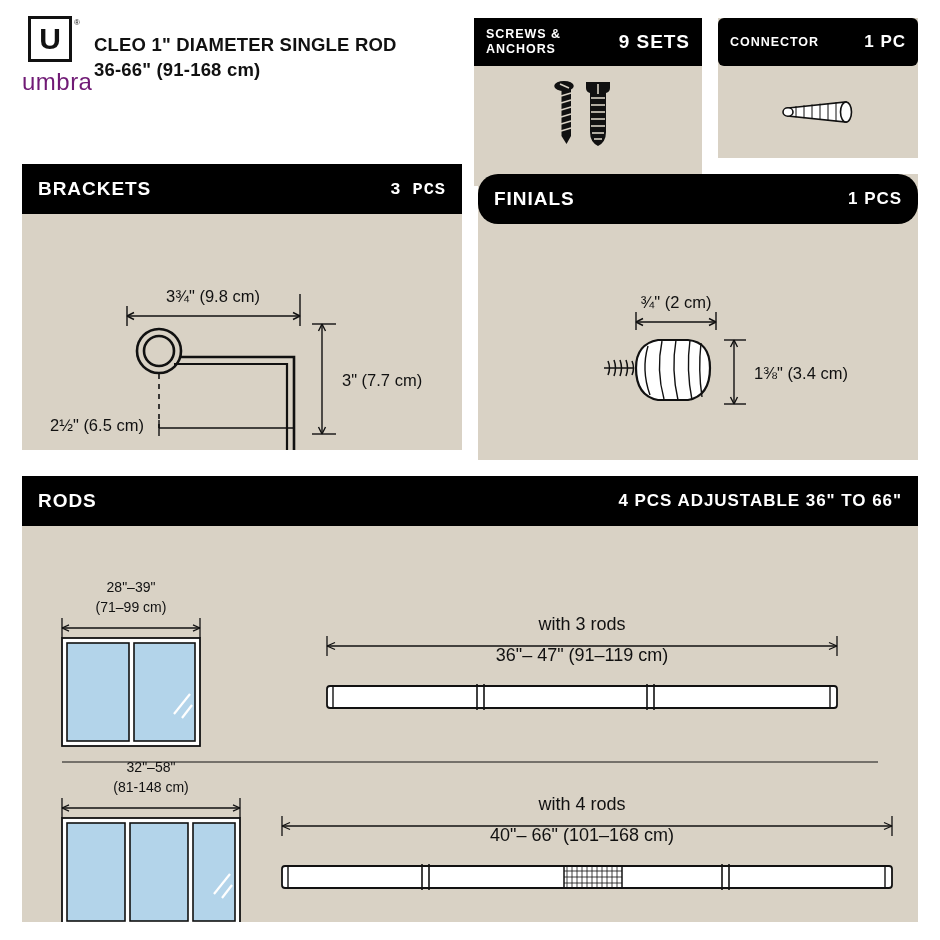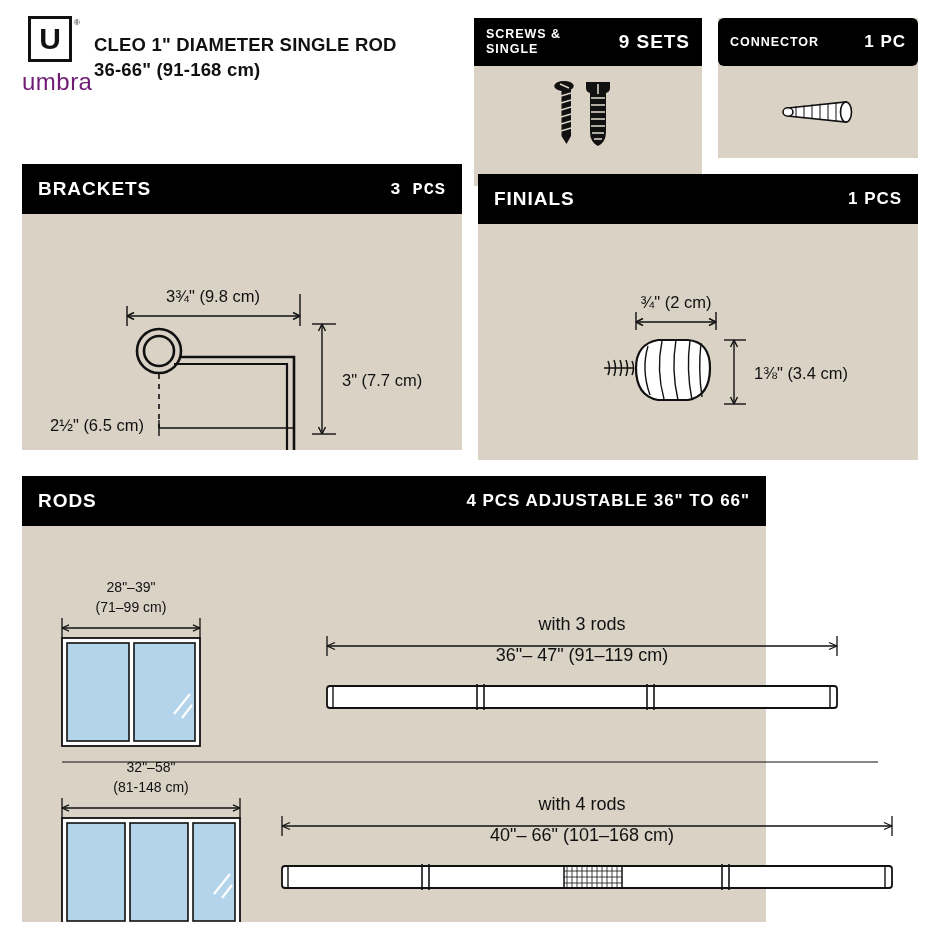--- a/index.html
+++ b/index.html
@@ -219,7 +219,7 @@
     <div class="panel-header">
       <div class="hdr-left">
         <div>SCREWS &amp;</div>
-        <div>SINGLE</div>
+        <div>ANCHORS</div>
       </div>
       <div class="hdr-right">9 SETS</div>
     </div>

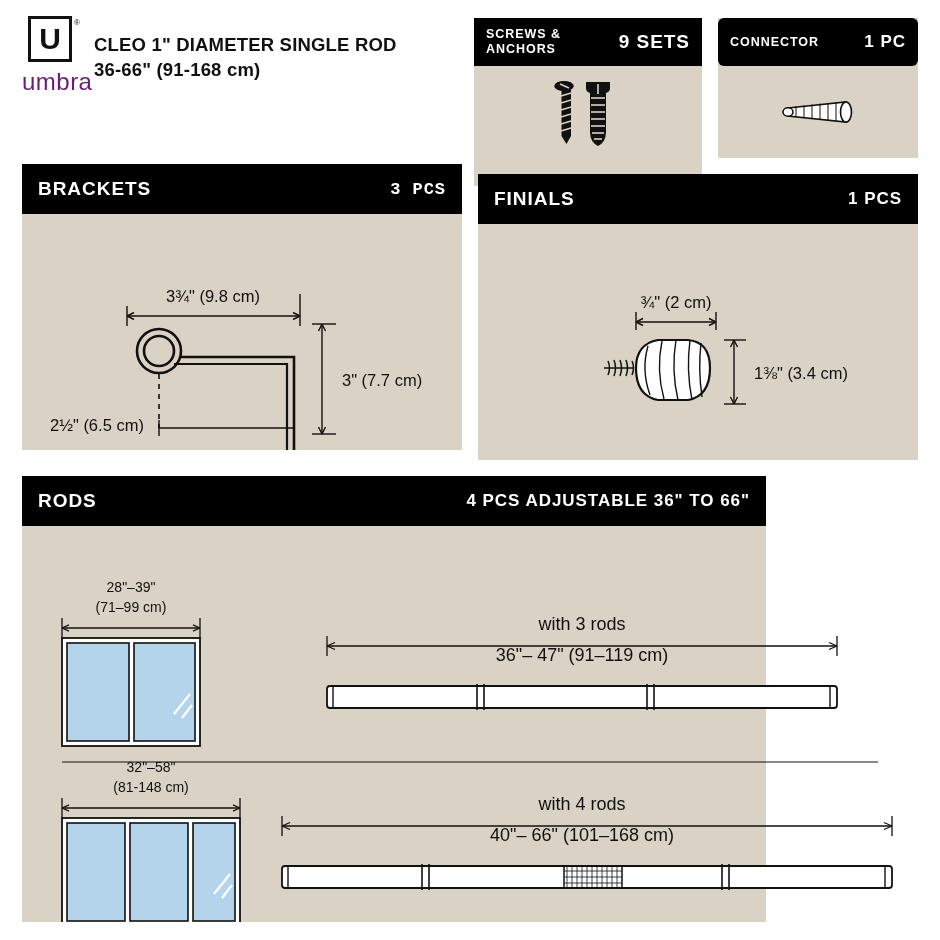--- a/index.html
+++ b/index.html
@@ -169,6 +169,7 @@
   #finials-panel .panel-header {
     height: 50px;
     padding: 0 16px;
+    border-radius: 20px;
   }
   #finials-panel .hdr-left { font-size: 19px; }
   #finials-panel .hdr-right { font-size: 17px; }

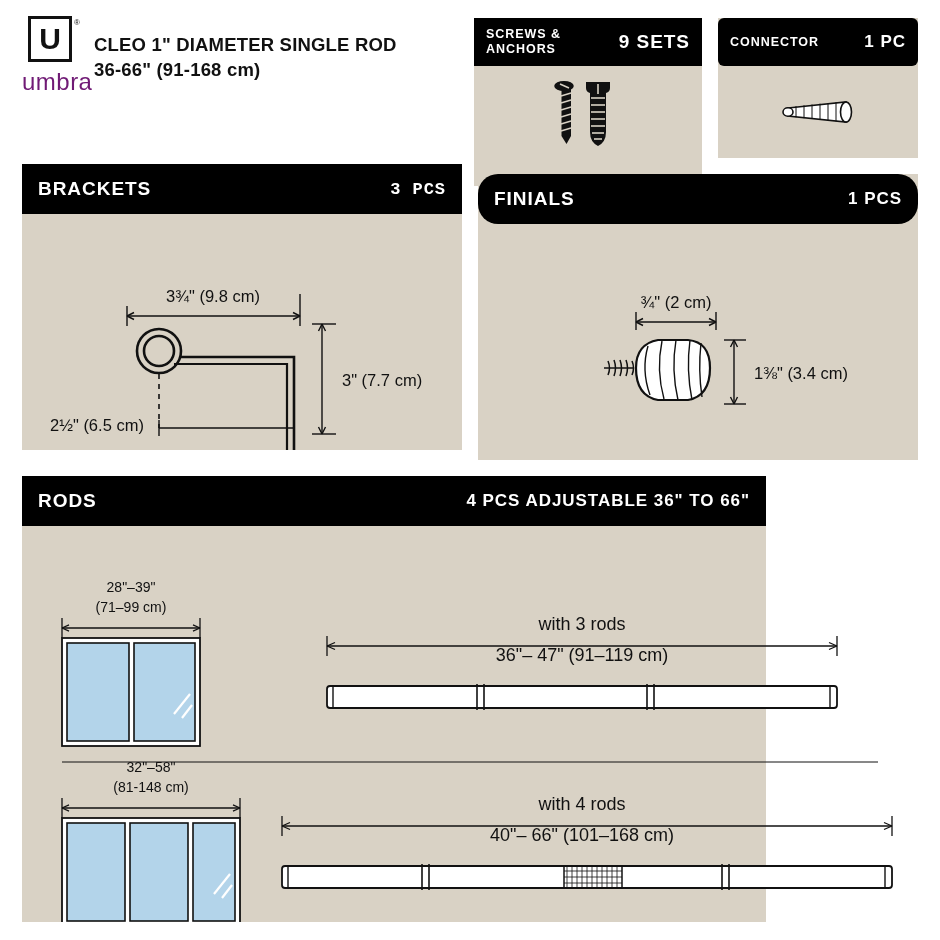--- a/index.html
+++ b/index.html
@@ -179,7 +179,7 @@
   #rods-panel {
     left: 22px;
     top: 476px;
-    width: 744px;
+    width: 896px;
     height: 446px;
   }
   #rods-panel .panel-header {

